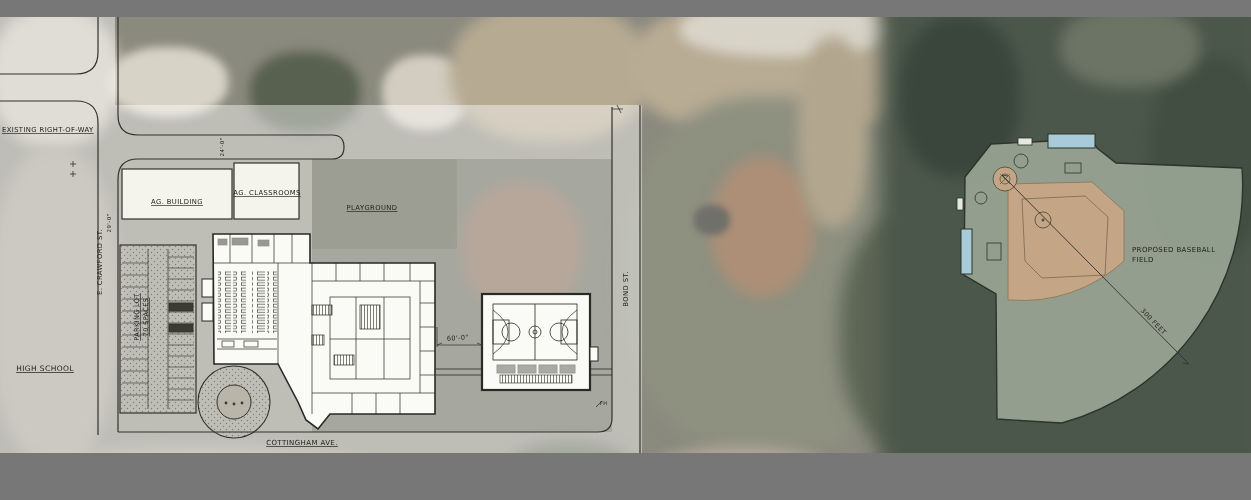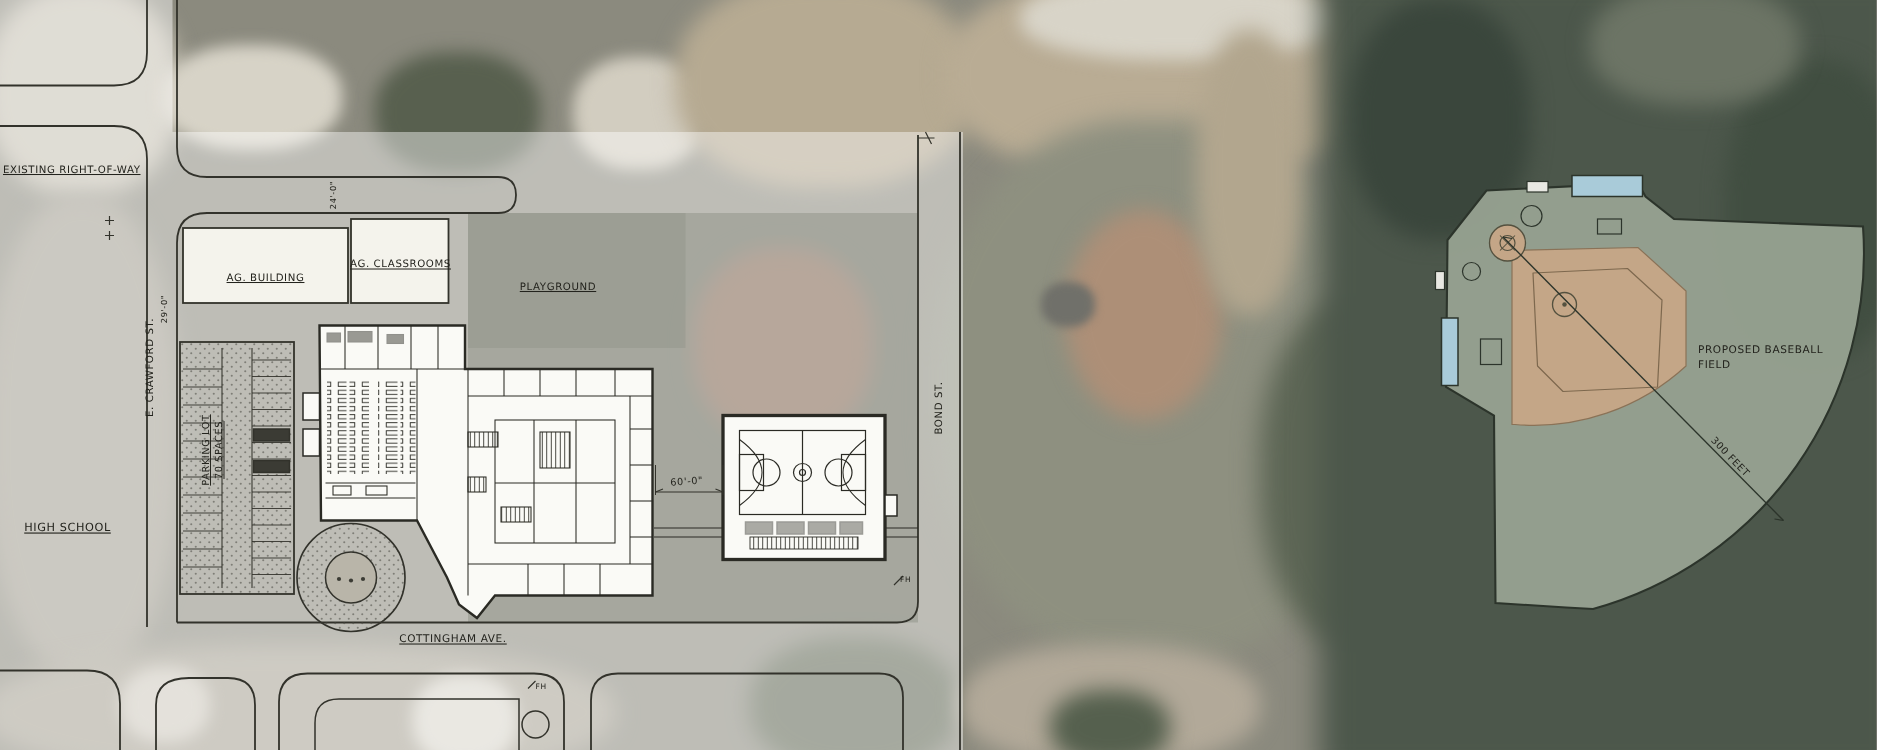--- a/index.html
+++ b/index.html
@@ -3,7 +3,7 @@
 <meta charset="utf-8">
 <style>
   html,body{margin:0;padding:0;background:#777;}
-  .stage{position:relative;width:1251px;height:500px;overflow:hidden;background:#8b8a7e;font-family:"DejaVu Sans",sans-serif;}
+  .stage{position:relative;width:1251px;height:436px;overflow:hidden;background:#8b8a7e;font-family:"DejaVu Sans",sans-serif;margin-top:17px;}
   .blob{position:absolute;border-radius:45%;filter:blur(7px);}
   svg.plan{position:absolute;left:0;top:0;}
   text.lbl{font-family:"DejaVu Sans",sans-serif;fill:#23231d;letter-spacing:0.4px;}

